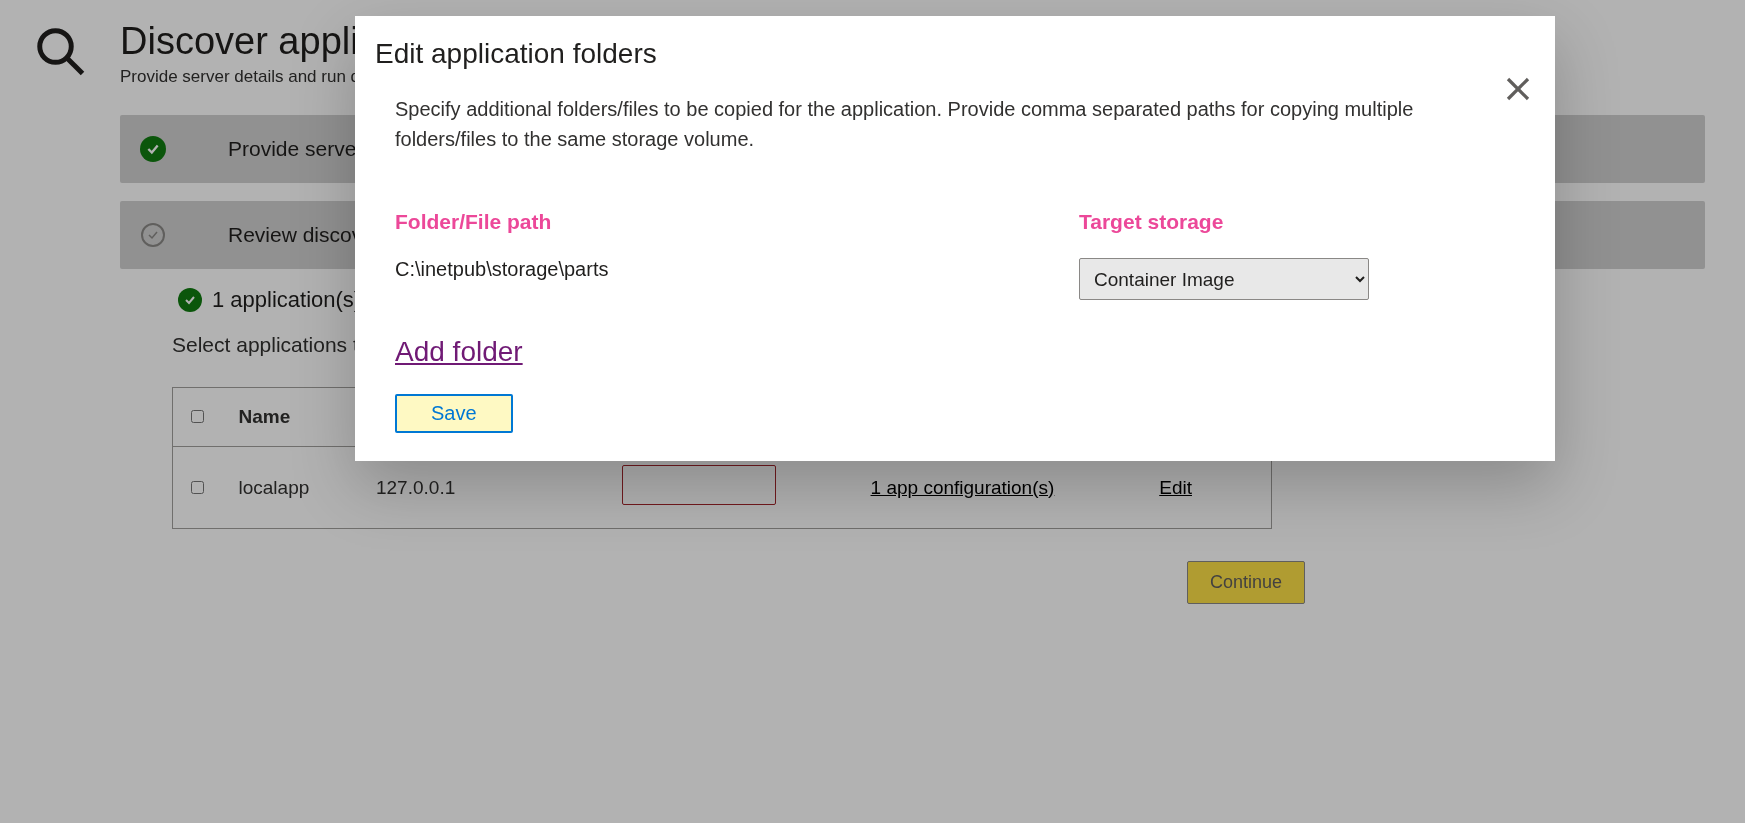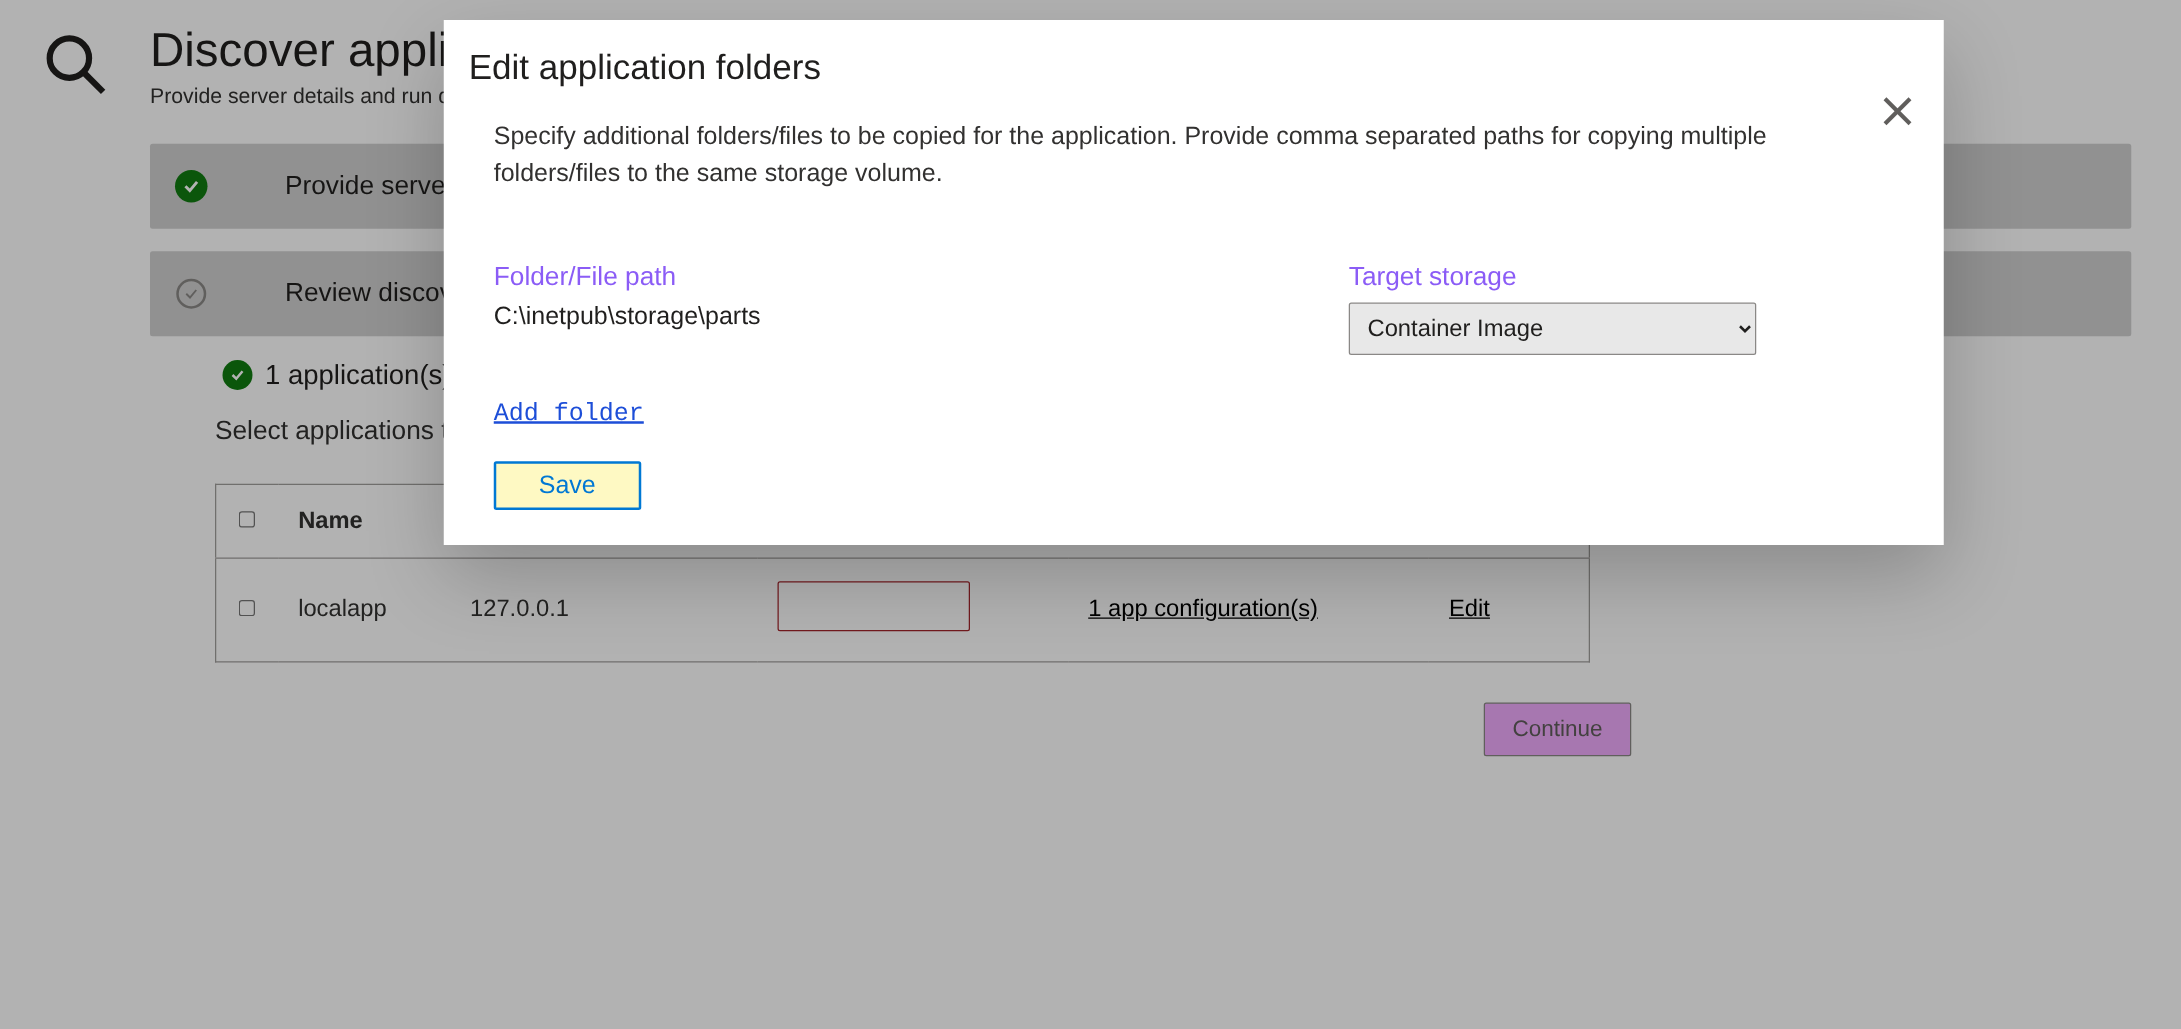--- a/index.html
+++ b/index.html
@@ -186,9 +186,9 @@
     .col-right { }
     .col-head {
       font-size: 21px;
-      font-weight: 400;
-      color: #8b5cf6;
-      margin-bottom: 8px;
+      font-weight: 700;
+      color: #ec4899;
+      margin-bottom: 24px;
     }
     .path-value {
       font-size: 20px;

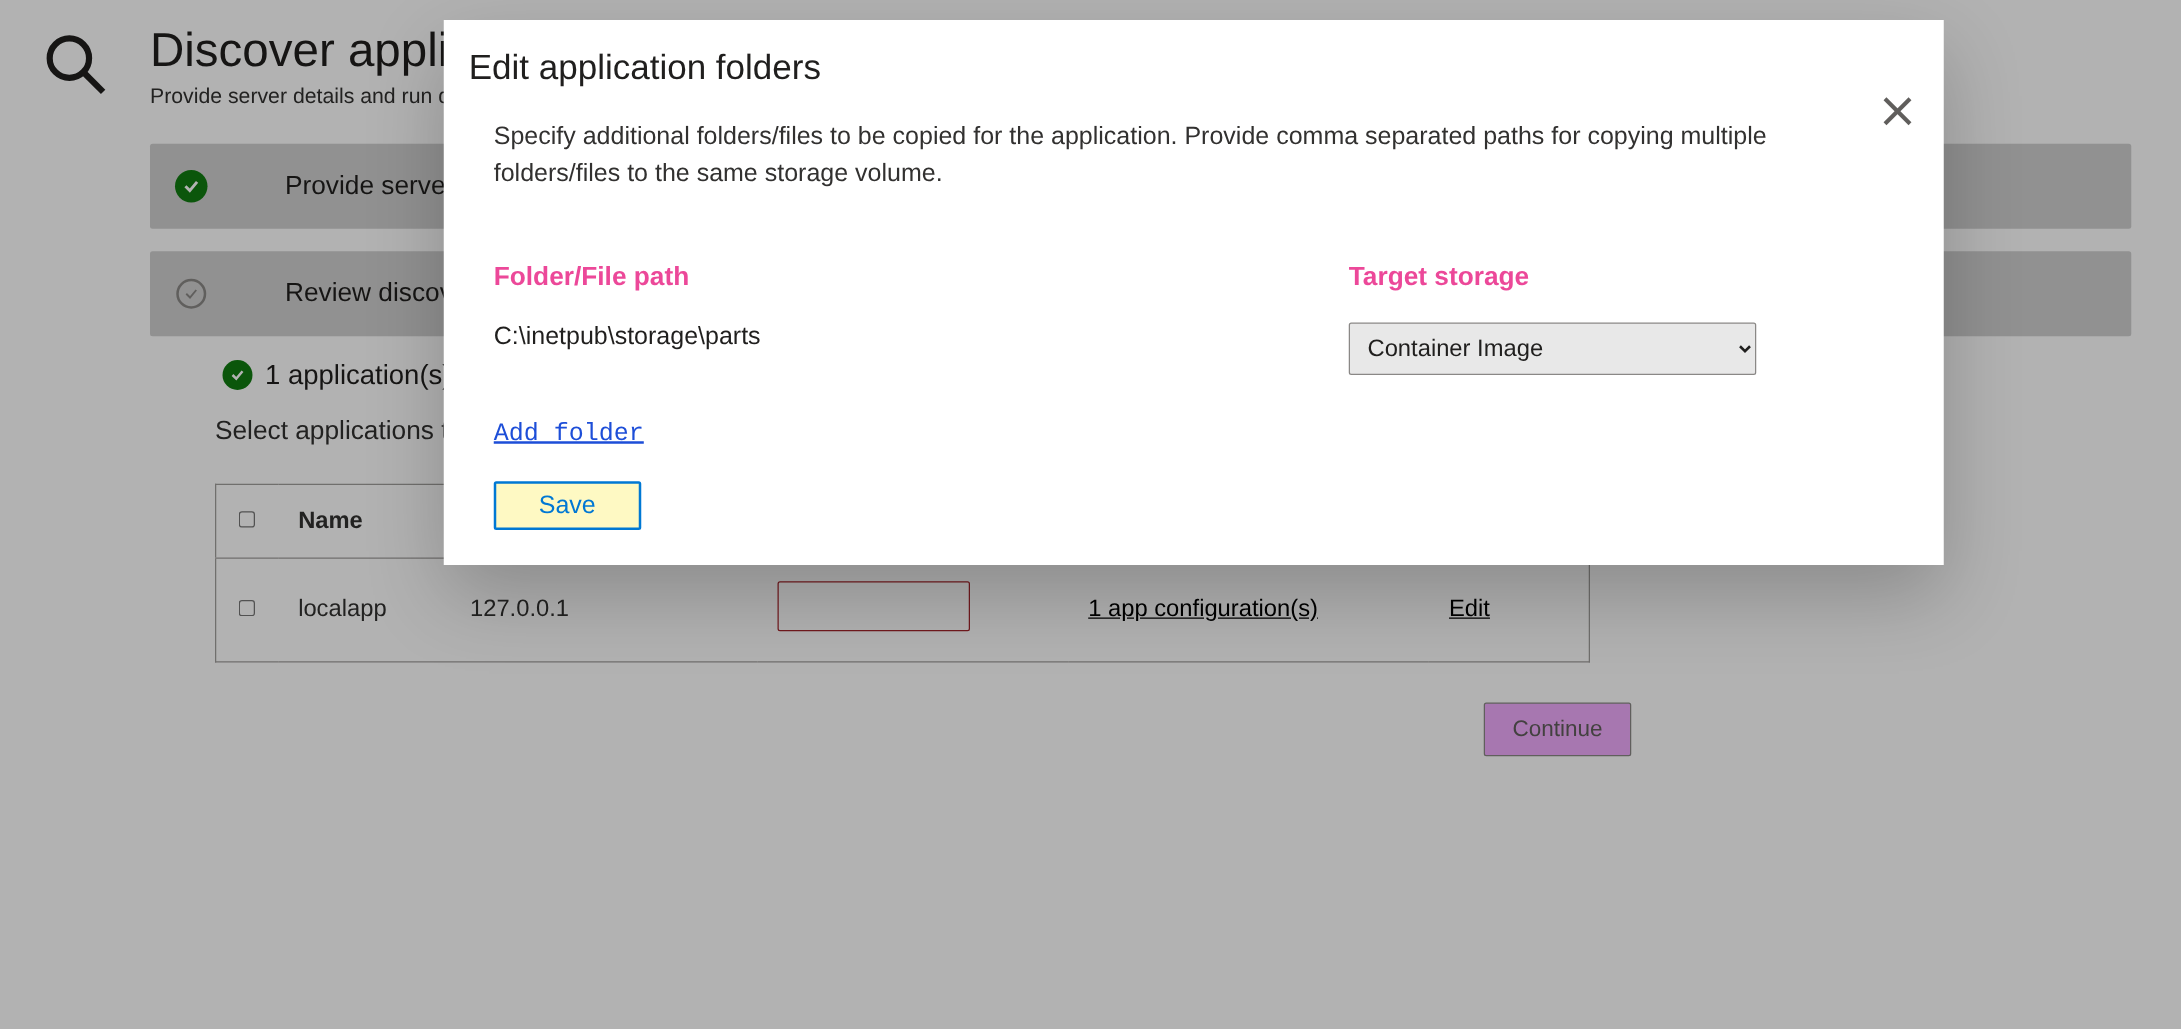--- a/index.html
+++ b/index.html
@@ -195,7 +195,7 @@
       color: #201f1e;
     }
     select.target {
-      width: 326px;
+      width: 290px;
       height: 42px;
       font-size: 19px;
       padding: 4px 10px;

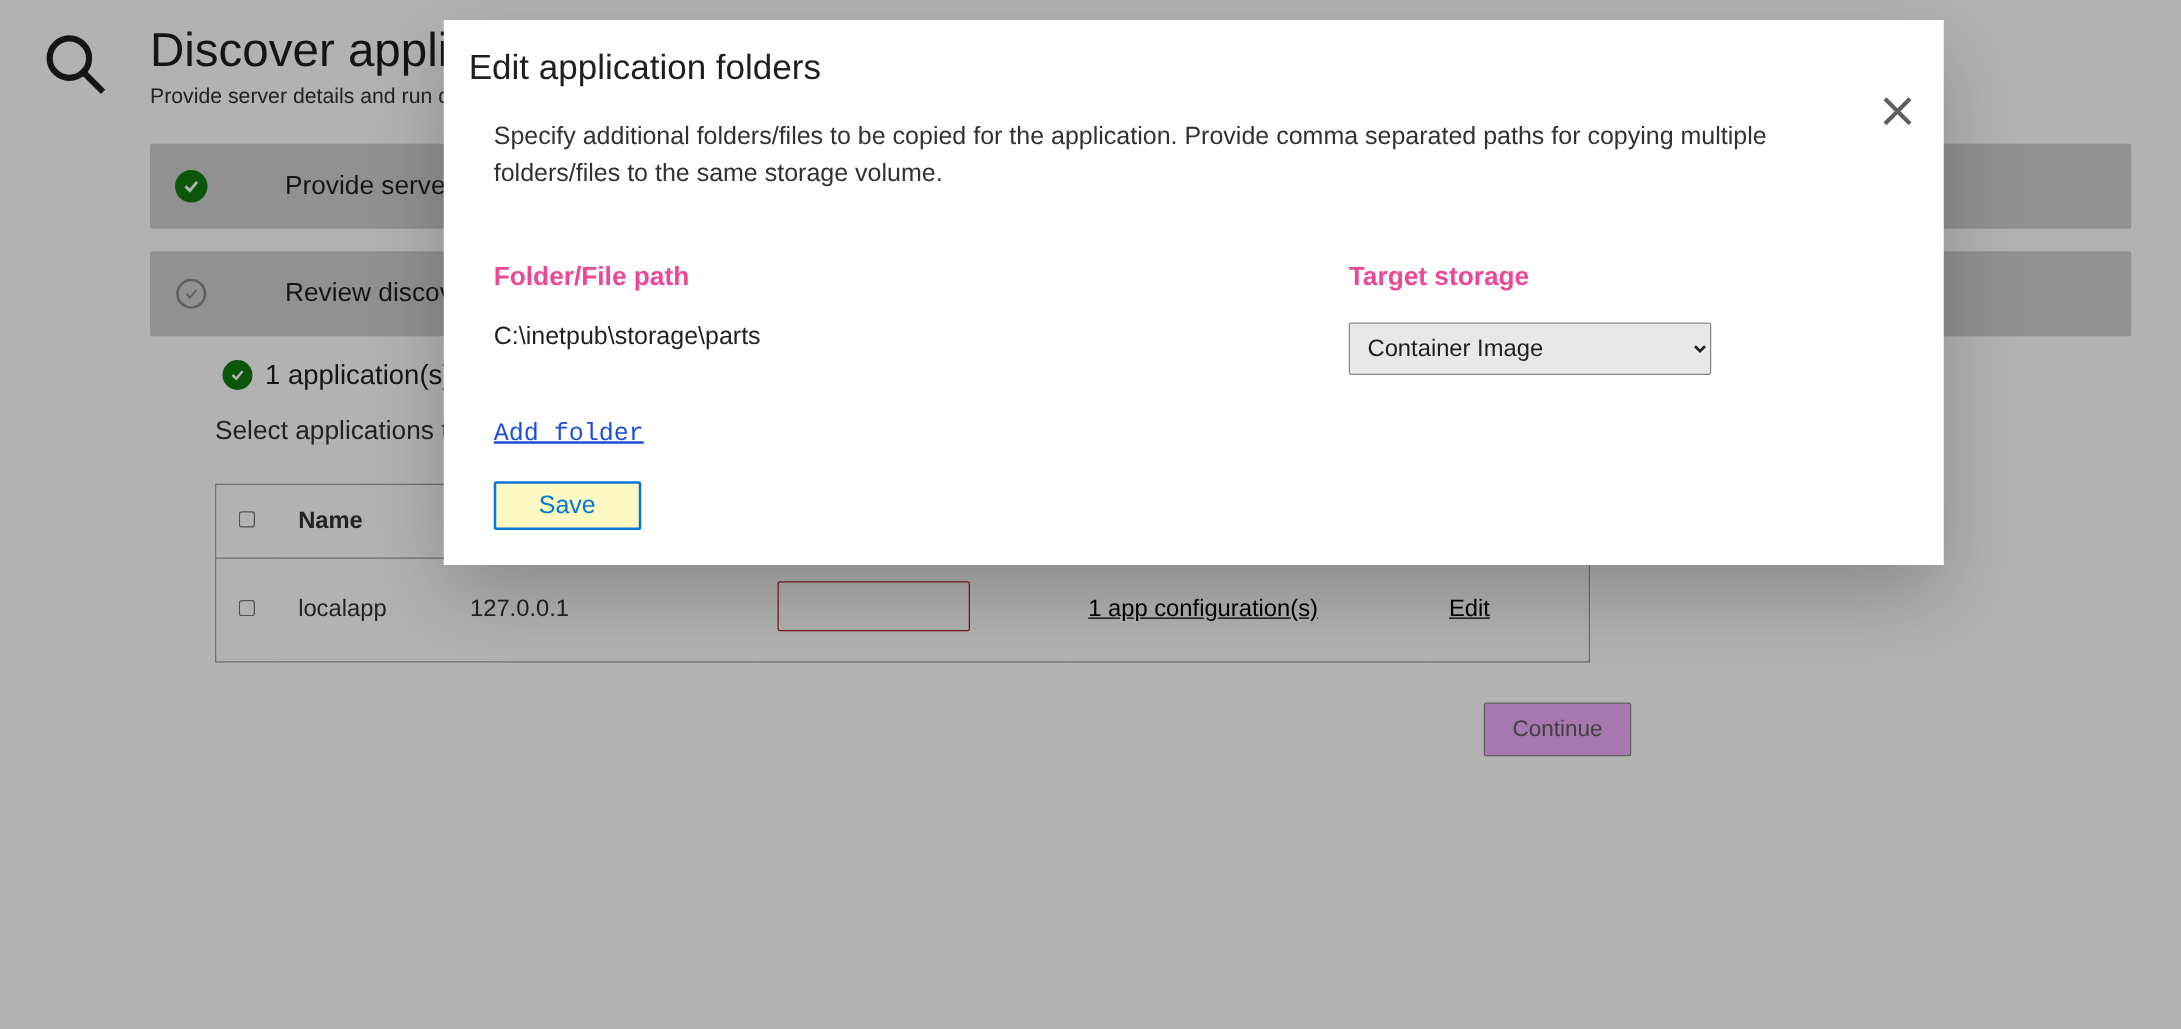--- a/index.html
+++ b/index.html
@@ -205,13 +205,12 @@
       color: #201f1e;
     }
     .add-folder {
-      color: #1d4ed8;
+      color: #701a75;
       text-decoration: underline;
-      font-size: 20px;
+      font-size: 28px;
       cursor: pointer;
       display: inline-block;
       margin-bottom: 26px;
-      font-family: Liberation Mono, monospace;
     }
     .save-btn {
       border: 2px solid #0078d4;

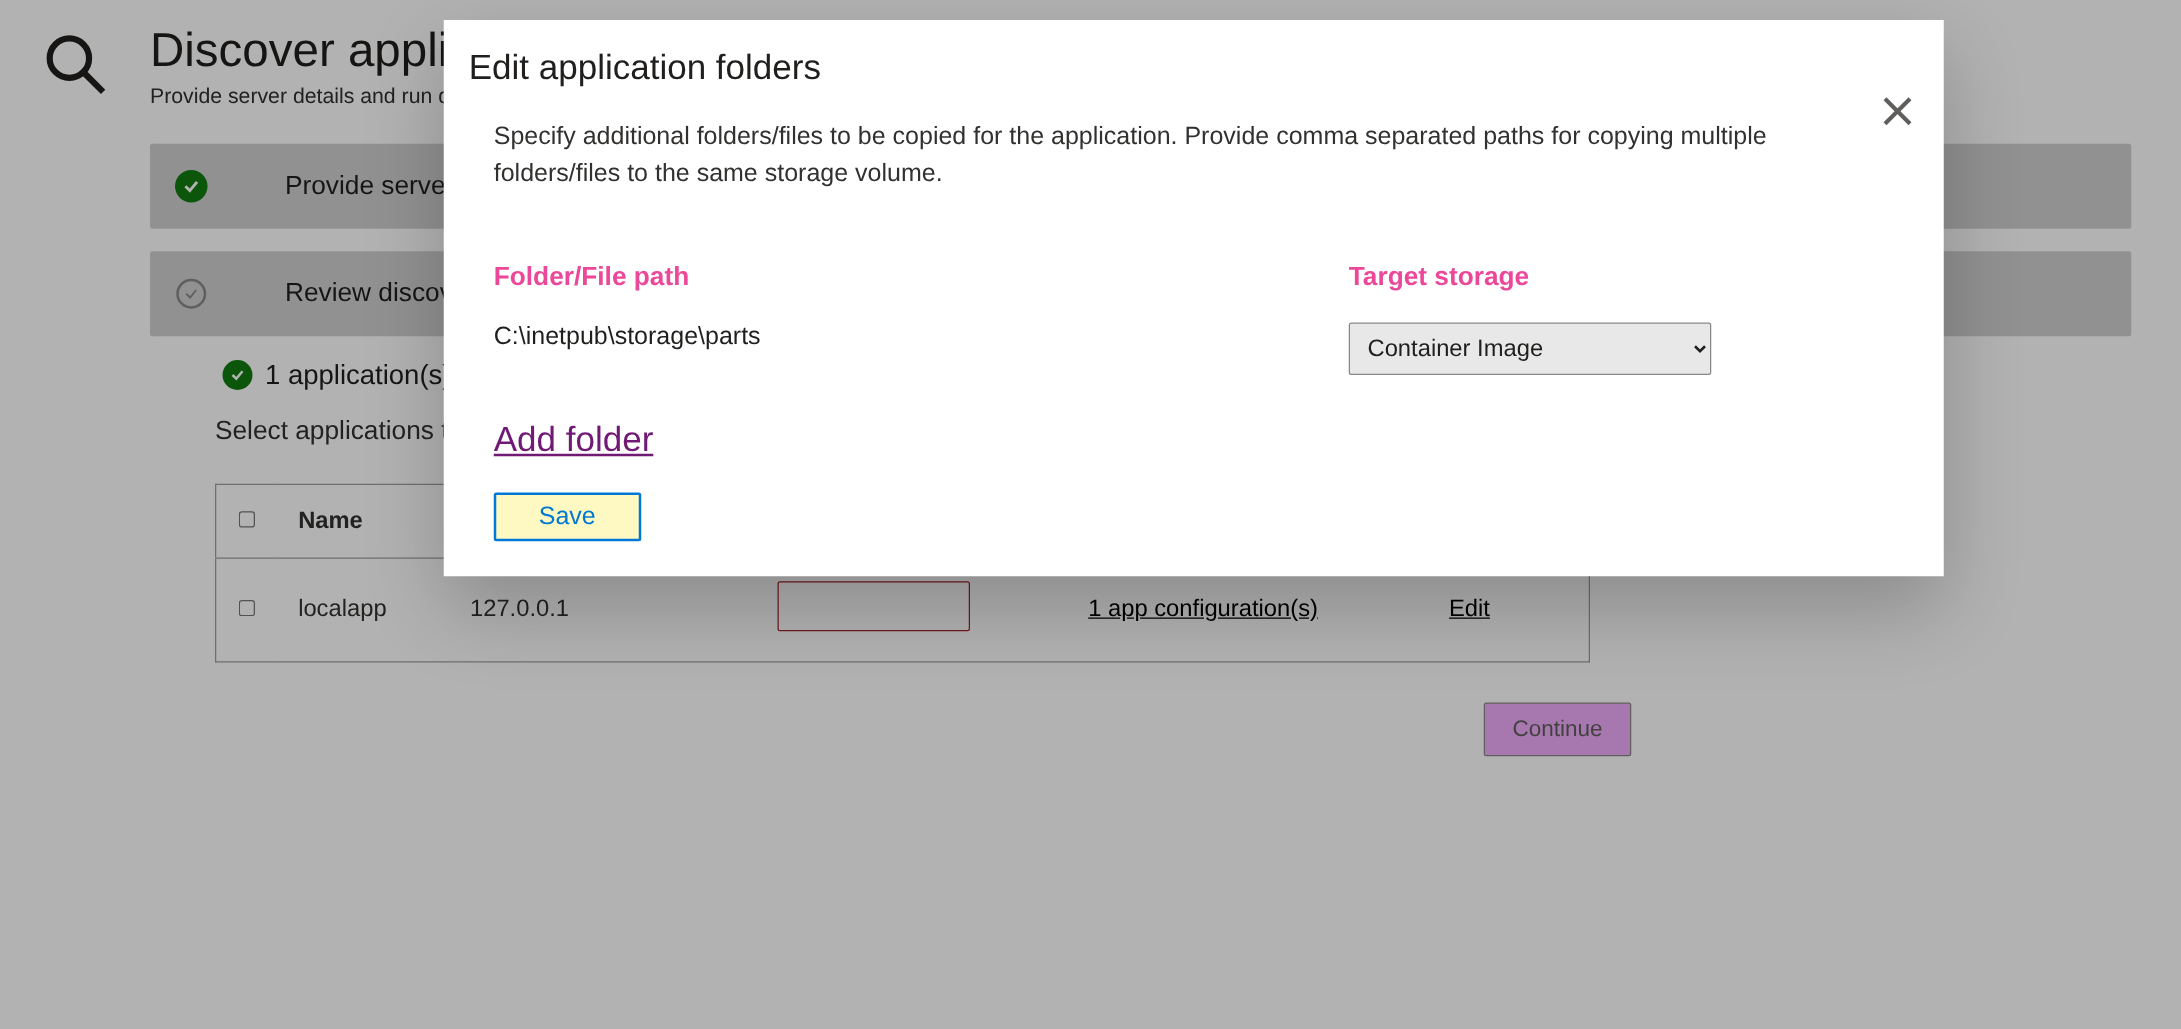--- a/index.html
+++ b/index.html
@@ -138,7 +138,7 @@
       margin-right: 400px;
       margin-top: 32px;
       border: 1px solid #8a8886;
-      background: #f0abfc;
+      background: #fde047;
       color: #605e5c;
       font-size: 18px;
       padding: 10px 22px;

